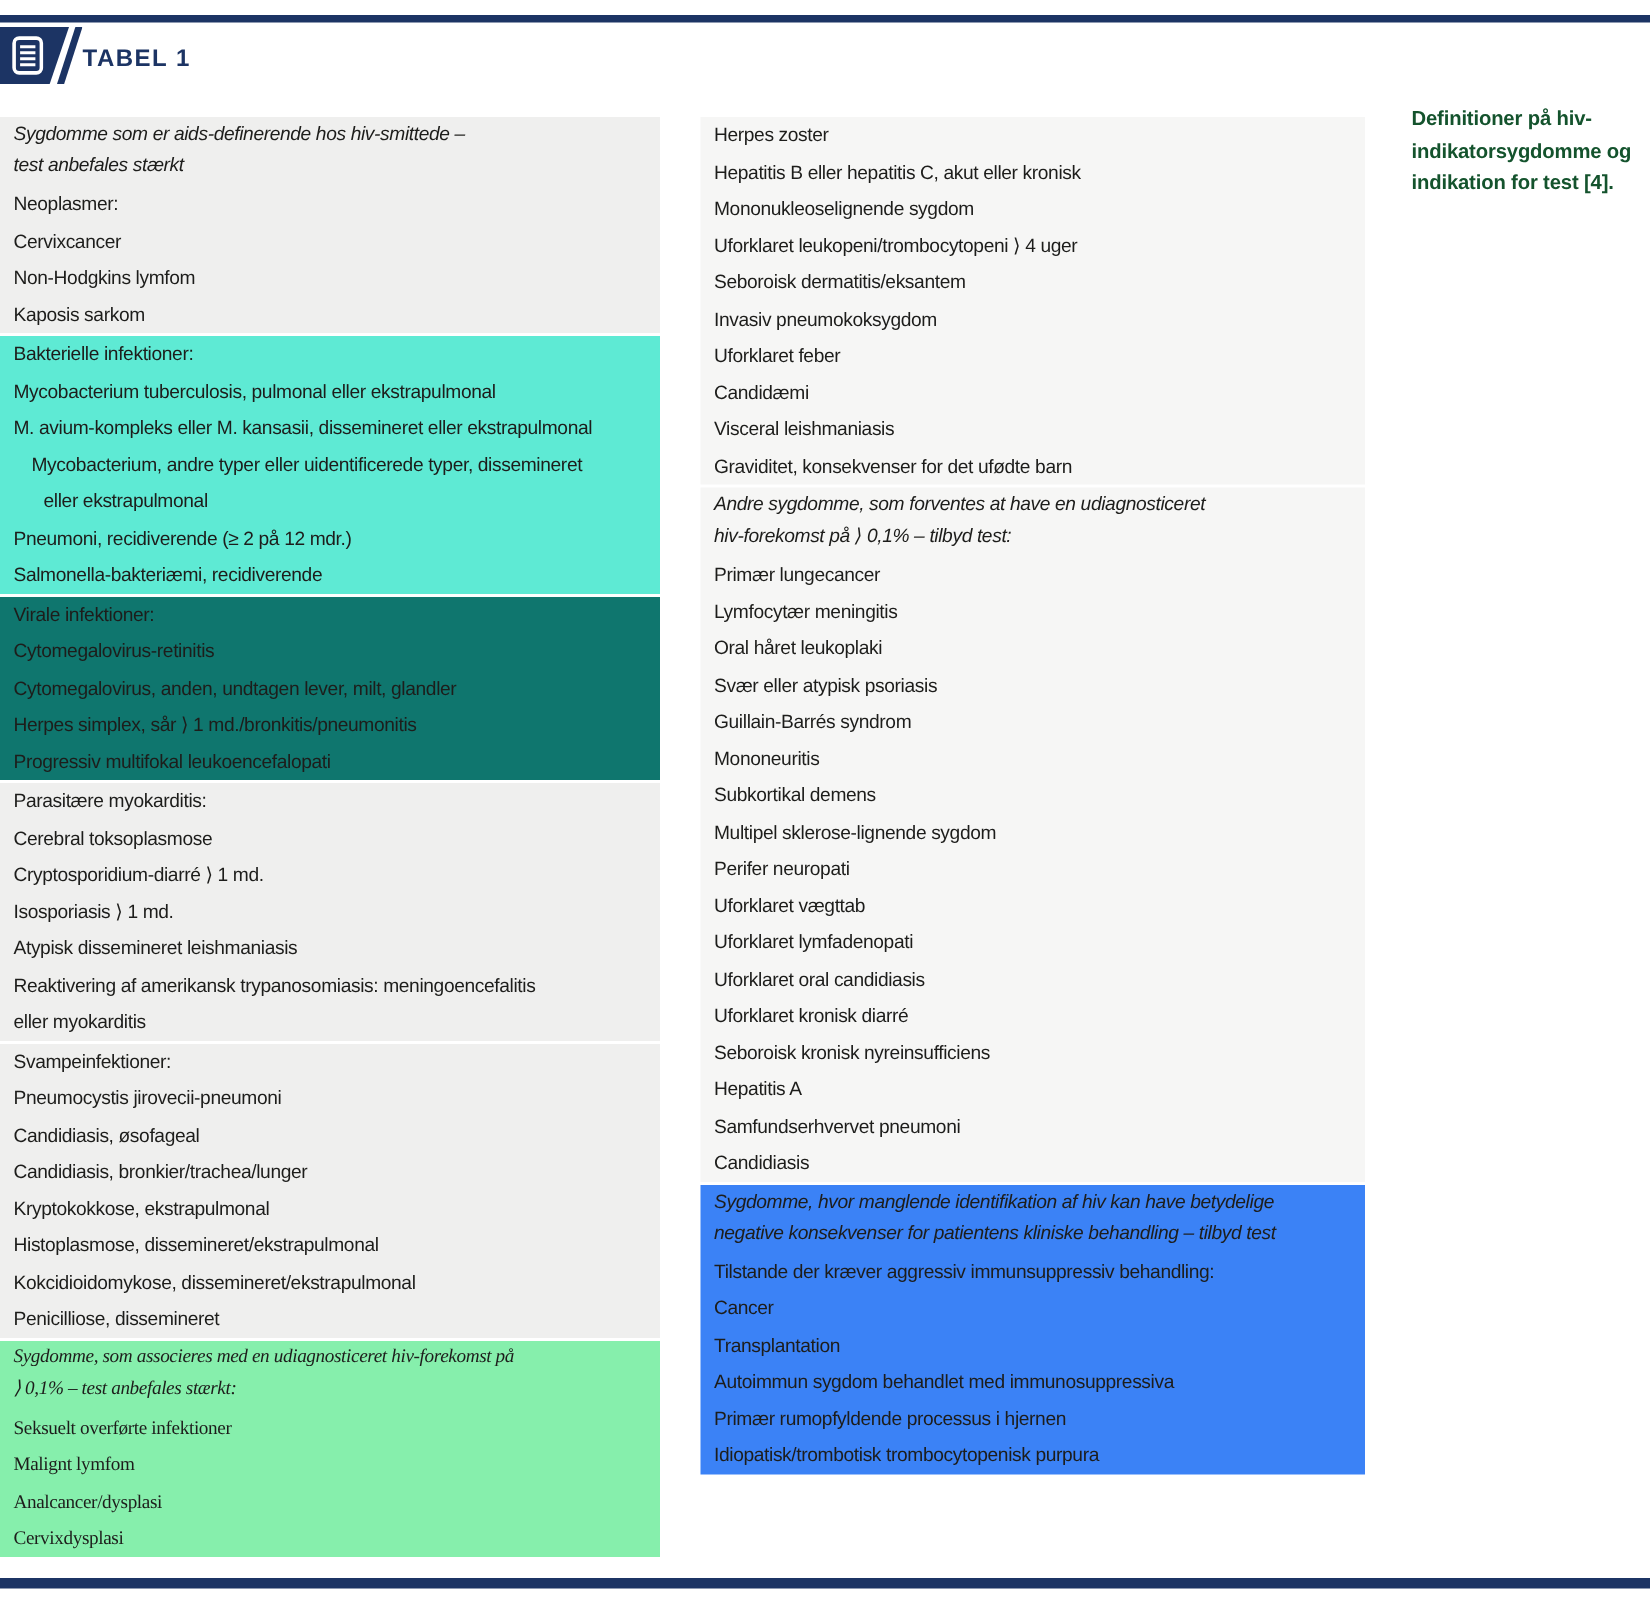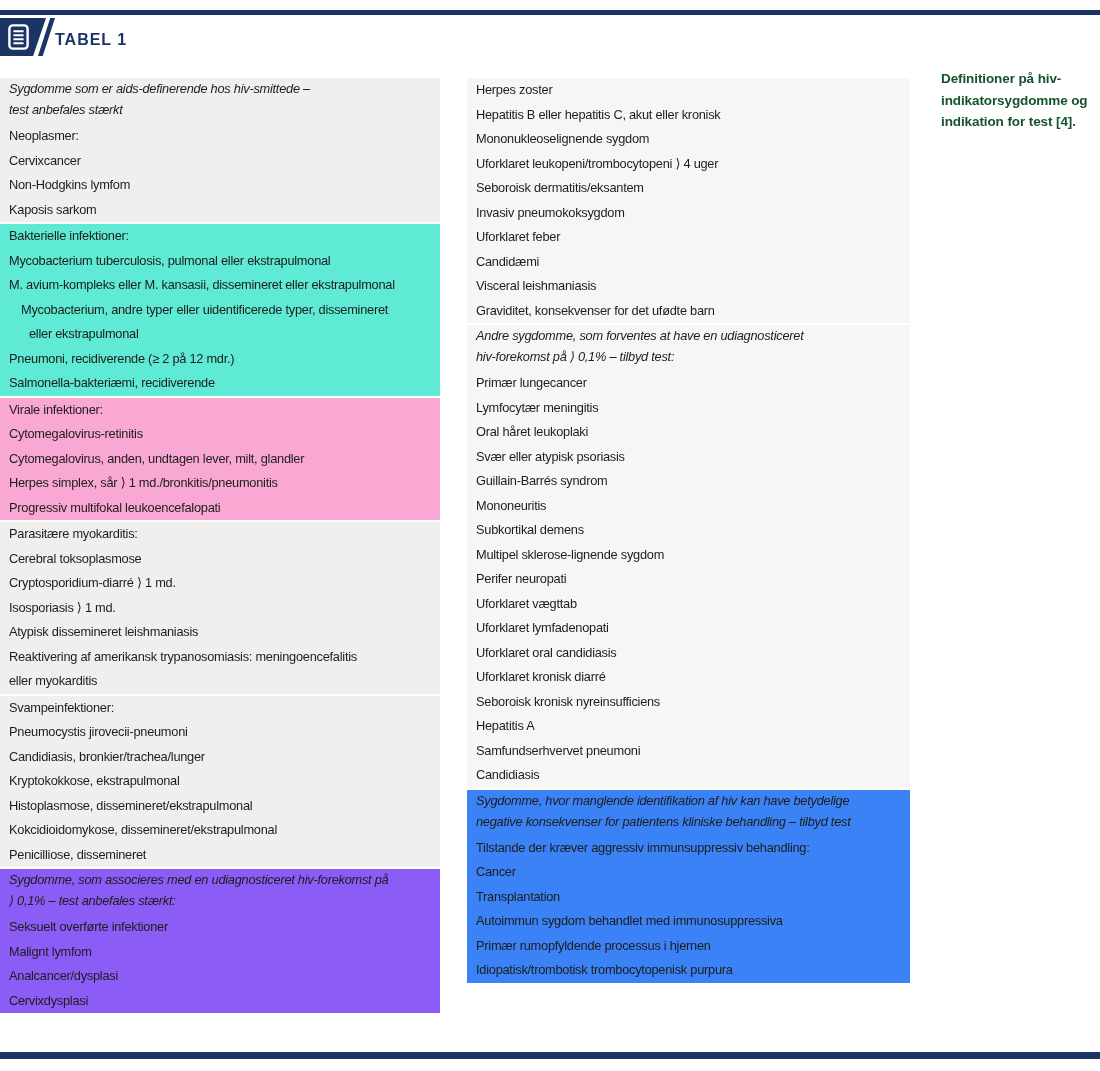--- a/index.html
+++ b/index.html
@@ -77,7 +77,7 @@
         <div class="row"><span>Pneumoni, recidiverende (≥ 2 på 12 mdr.)</span></div>
         <div class="row"><span class="em">Salmonella</span><span>-bakteriæmi, recidiverende</span></div>
       </div>
-      <div class="group" style="background: #f9a8d4;">
+      <div class="group" style="background: #0f766e;">
         <div class="row"><span>Virale infektioner:</span></div>
         <div class="row"><span>Cytomegalovirus-retinitis</span></div>
         <div class="row"><span>Cytomegalovirus, anden, undtagen lever, milt, glandler</span></div>

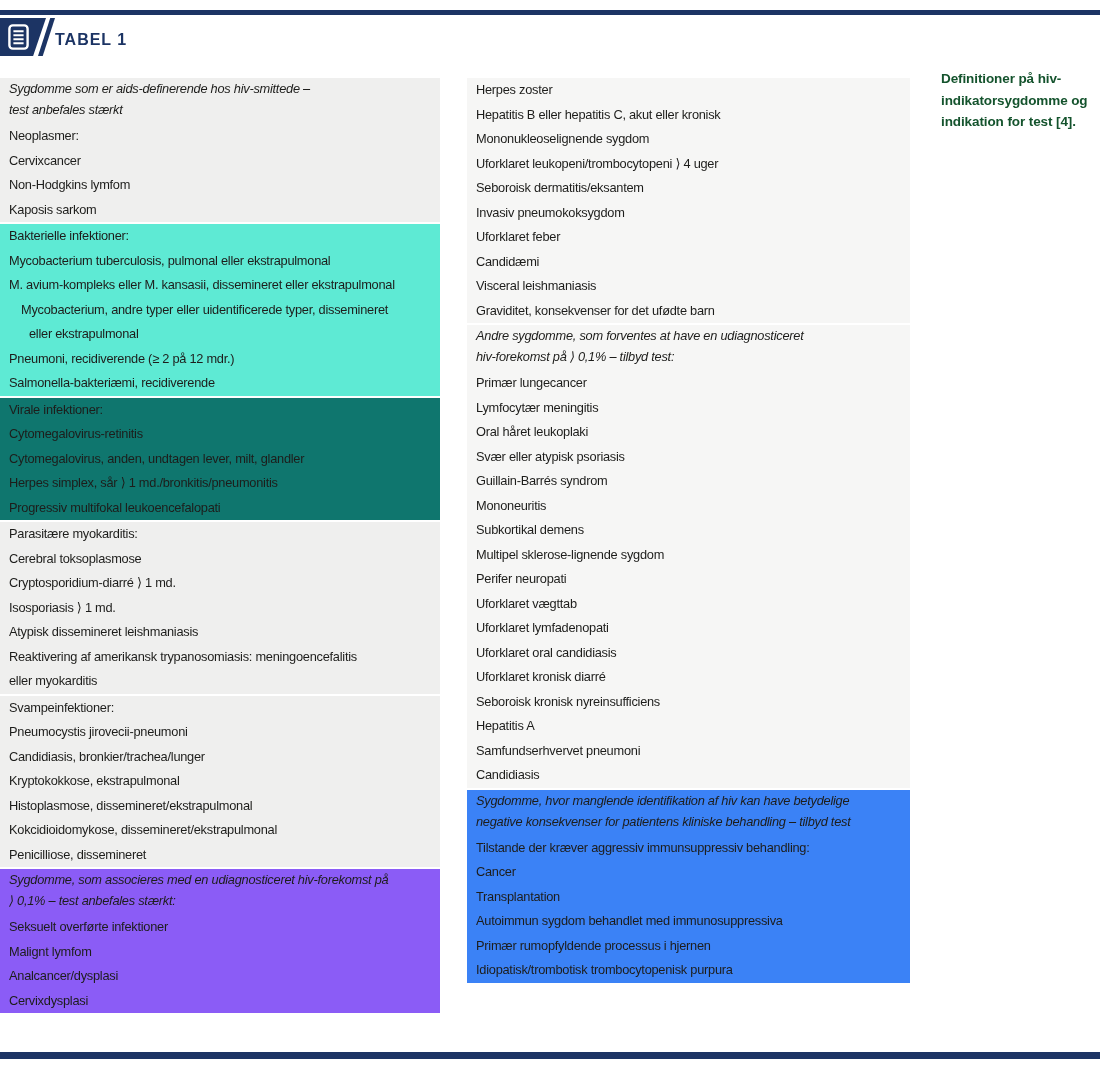--- a/index.html
+++ b/index.html
@@ -95,6 +95,7 @@
       <div class="group" style="background: rgb(239, 239, 238);">
         <div class="row"><span>Svampeinfektioner:</span></div>
         <div class="row"><span class="em">Pneumocystis jirovecii</span><span>-pneumoni</span></div>
+        <div class="row"><span>Candidiasis, øsofageal</span></div>
         <div class="row"><span>Candidiasis, bronkier/trachea/lunger</span></div>
         <div class="row"><span>Kryptokokkose, ekstrapulmonal</span></div>
         <div class="row"><span>Histoplasmose, dissemineret/ekstrapulmonal</span></div>

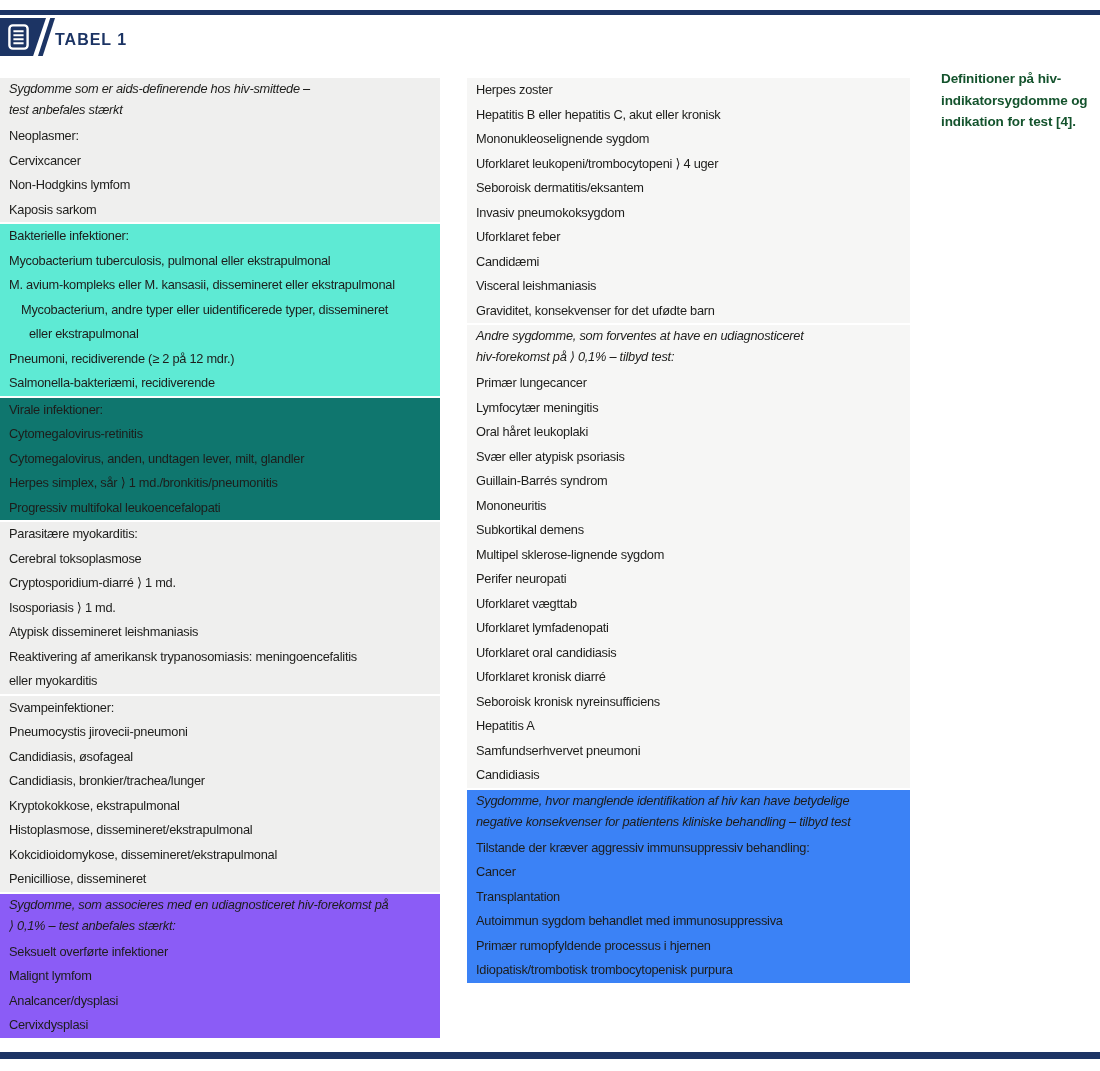--- a/index.html
+++ b/index.html
@@ -102,7 +102,7 @@
         <div class="row"><span>Kokcidioidomykose, dissemineret/ekstrapulmonal</span></div>
         <div class="row"><span>Penicilliose, dissemineret</span></div>
       </div>
-      <div class="group" style="background: #8b5cf6;">
+      <div class="group" style="background: #86efac; font-family: Liberation Serif, serif;">
         <div class="row header"><span>Sygdomme, som associeres med en udiagnosticeret hiv-forekomst på</span><br><span>⟩ 0,1% – test anbefales stærkt:</span></div>
         <div class="row"><span>Seksuelt overførte infektioner</span></div>
         <div class="row"><span>Malignt lymfom</span></div>

